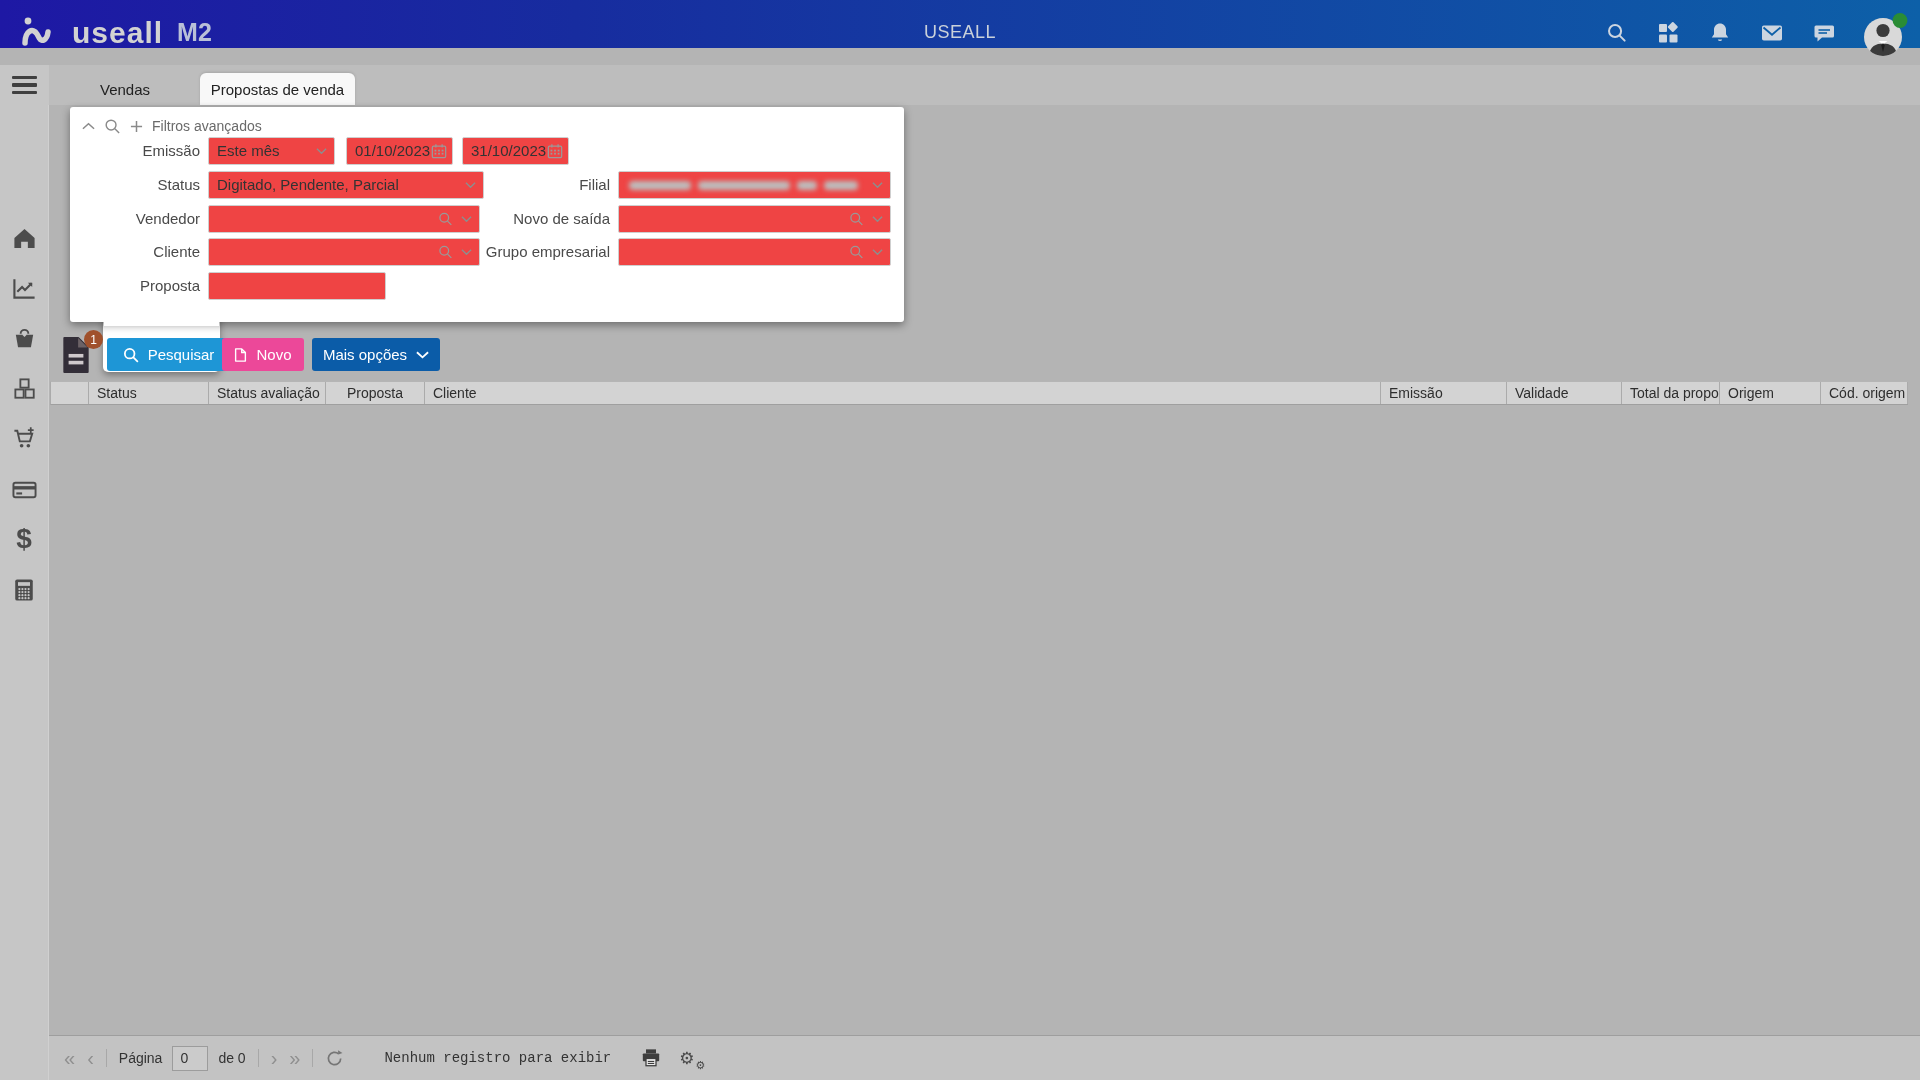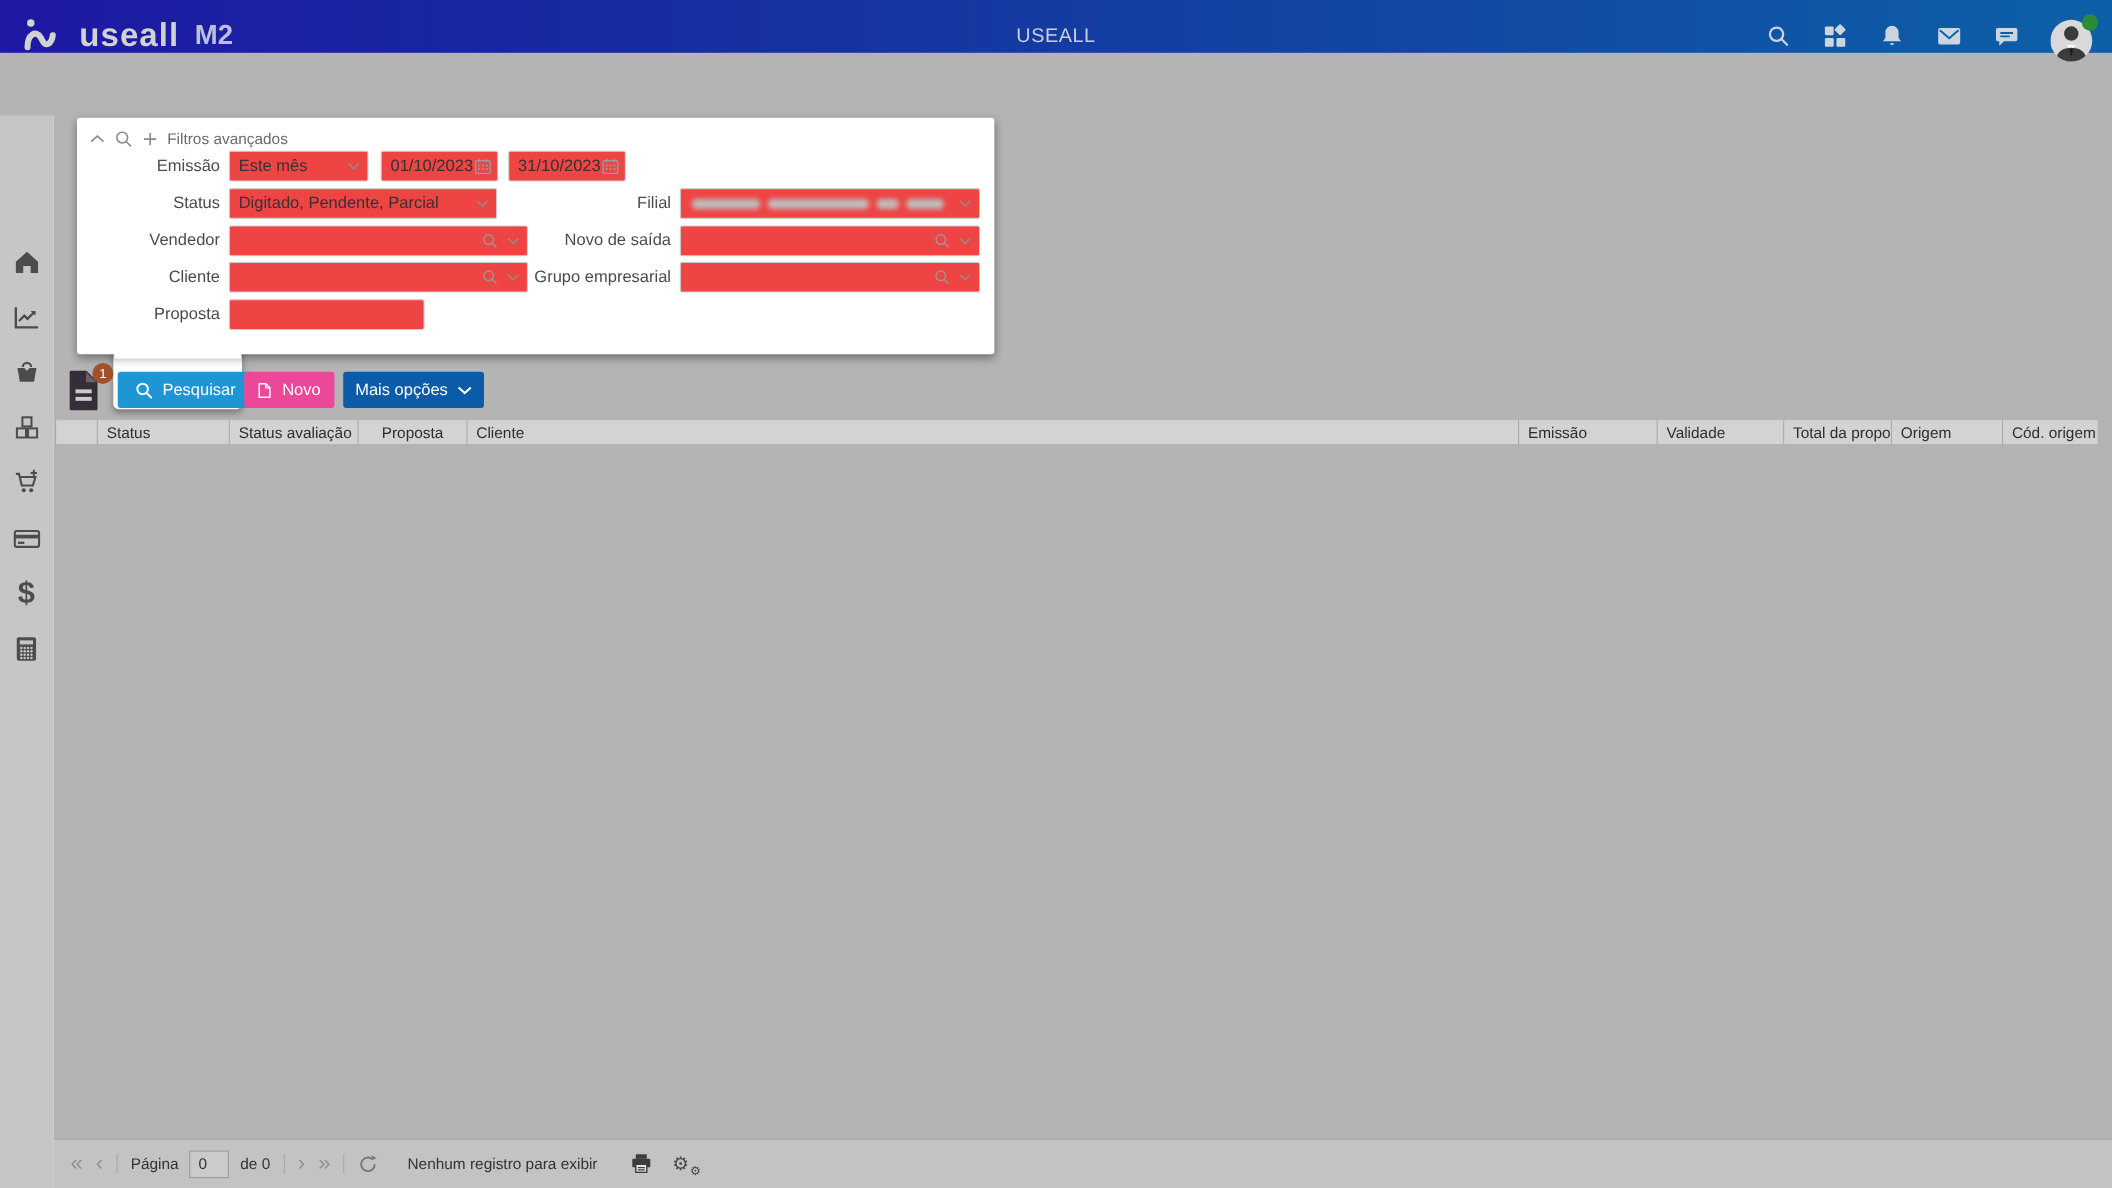--- a/index.html
+++ b/index.html
@@ -159,6 +159,15 @@
     </div>
   </header>
 
+  <div class="tabbar">
+    <div class="hamburger">
+      <span class="bar"></span>
+        <span class="bar"></span>
+        <span class="bar"></span>
+    </div>
+    <div class="tab tab-inactive">Vendas</div>
+    <div class="tab tab-active">Propostas de venda</div>
+  </div>
 
   <aside class="sidebar">
     <span class="side-icon" style="top:116px">

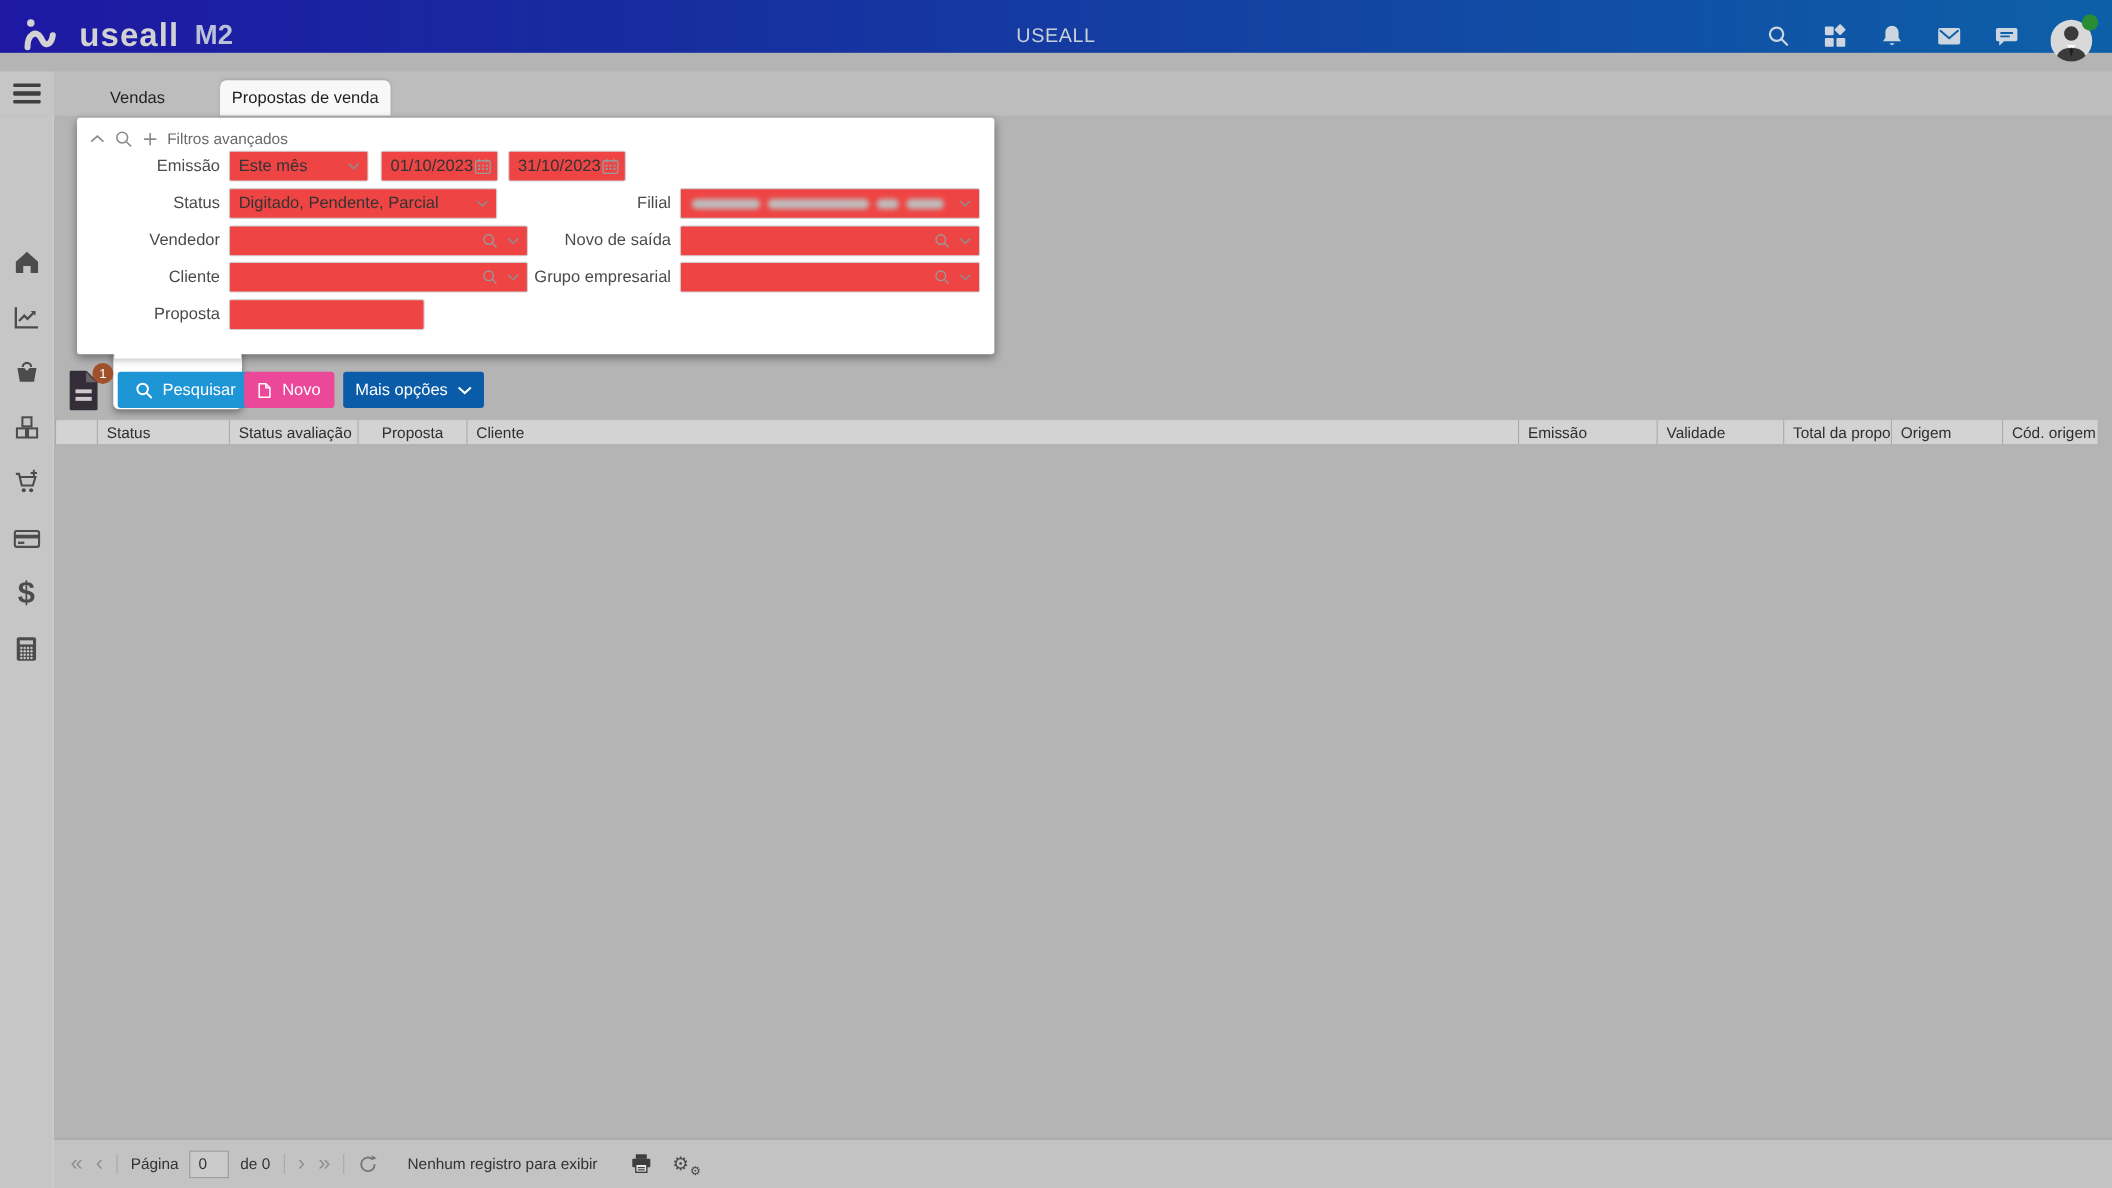--- a/index.html
+++ b/index.html
@@ -309,7 +309,7 @@
     </div>
 
     <span class="p-label" style="left:0;top:64px;width:130px">Status</span>
-    <div class="fld" style="left:138px;top:64px;width:244px">
+    <div class="fld" style="left:138px;top:64px;width:276px">
       <span class="sel-text">Digitado, Pendente, Parcial</span>
       <span class="chev">
           <svg width="11" height="7" viewBox="0 0 12 7">

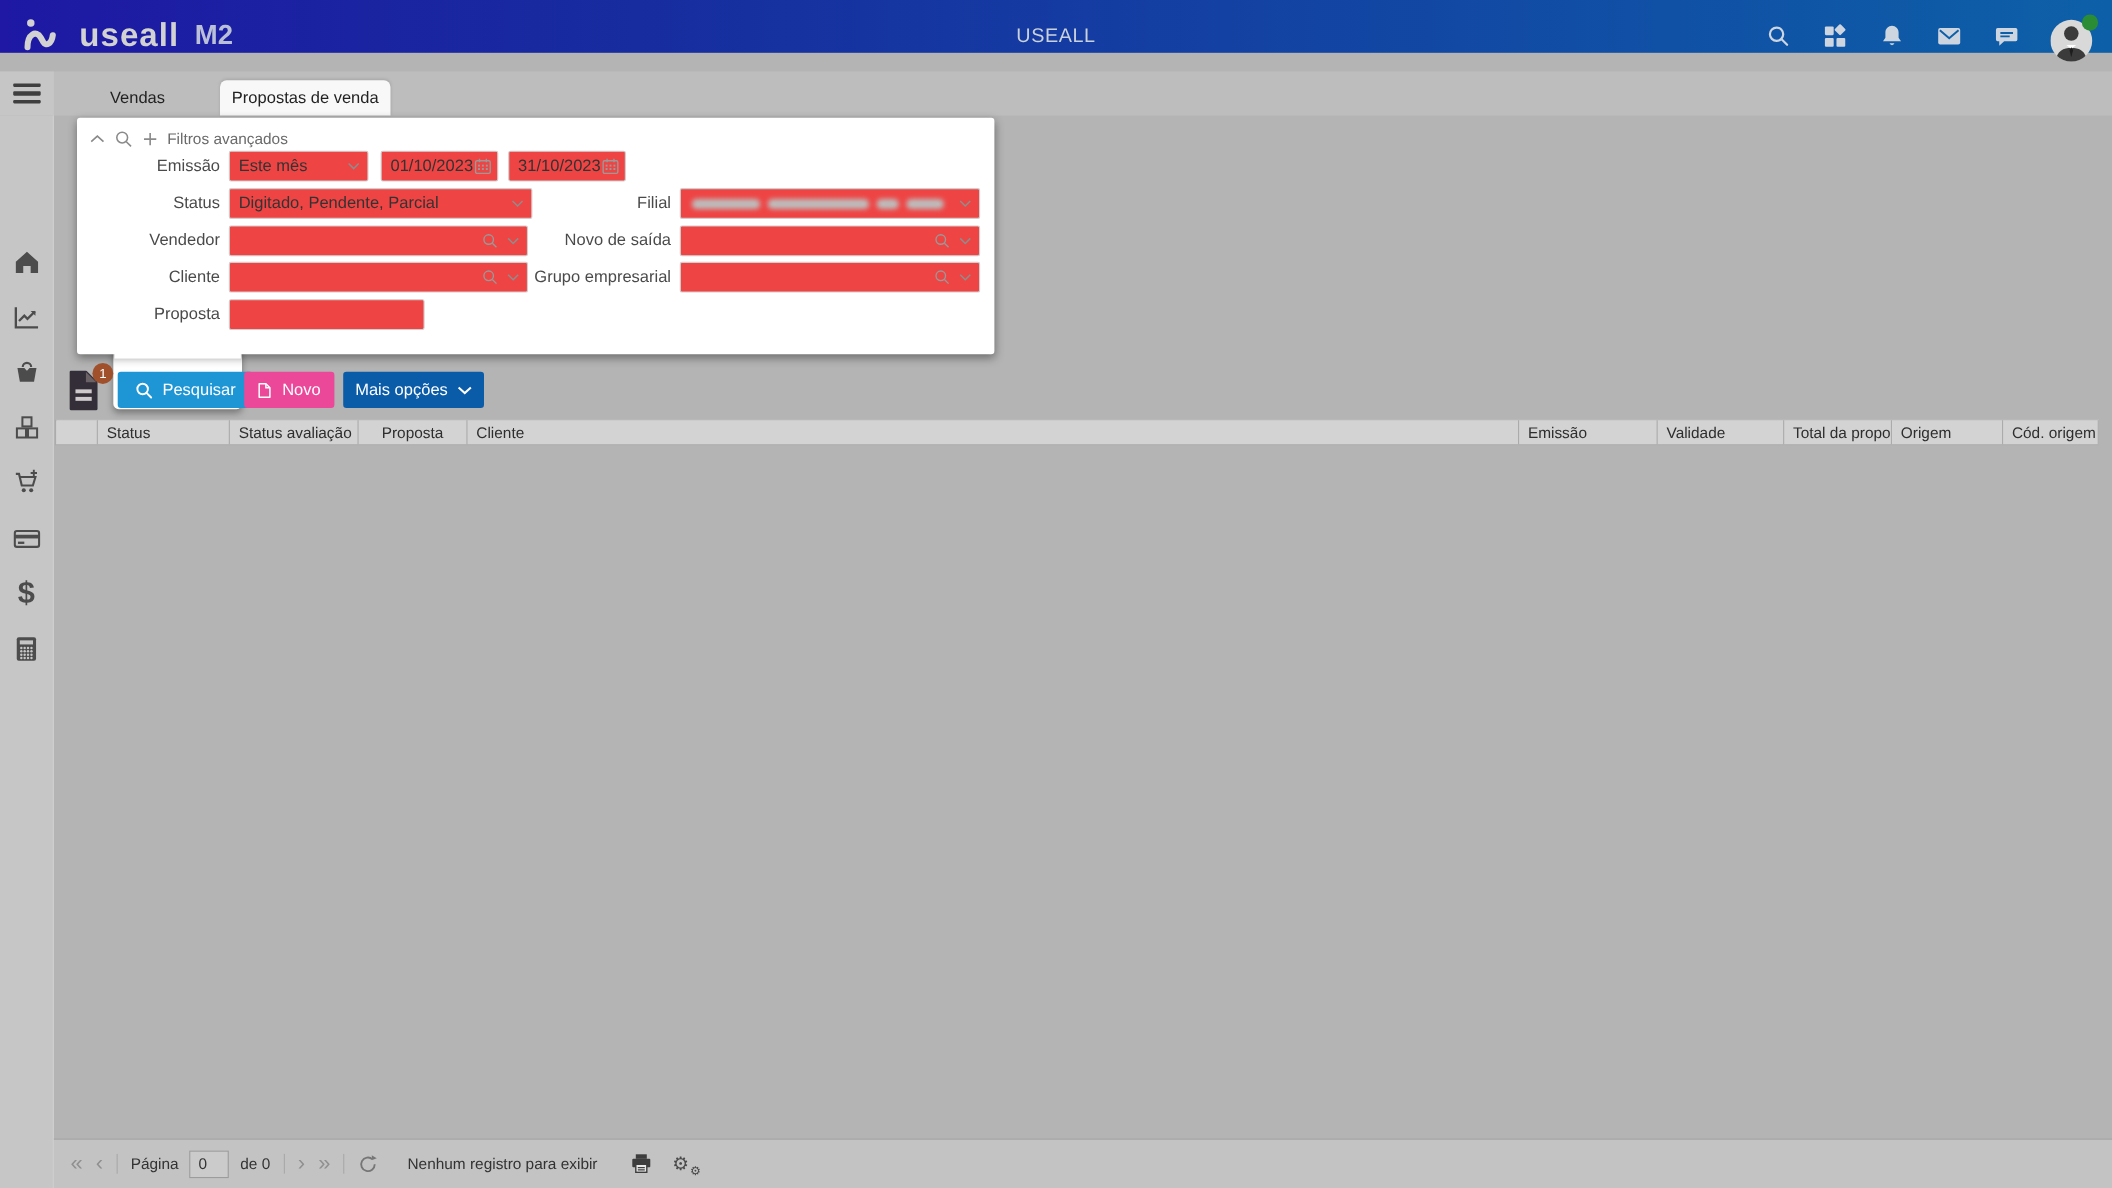--- a/index.html
+++ b/index.html
@@ -87,7 +87,7 @@
     color:#333;padding:0 7px;box-sizing:border-box;font-family:inherit;}
   .gears{position:relative;font-size:17px;color:#4a4a4a;line-height:1;cursor:pointer;width:26px;display:inline-block;}
   .gear-small{position:absolute;font-size:11px;right:0;bottom:-4px;color:#4a4a4a;}
-  .empty-msg{margin-left:26px;}
+  .empty-msg{margin-left:40px;font-family:Liberation Mono, monospace;}
   .sb-icon{display:flex;align-items:center;cursor:pointer;}
 </style>
 </head>

